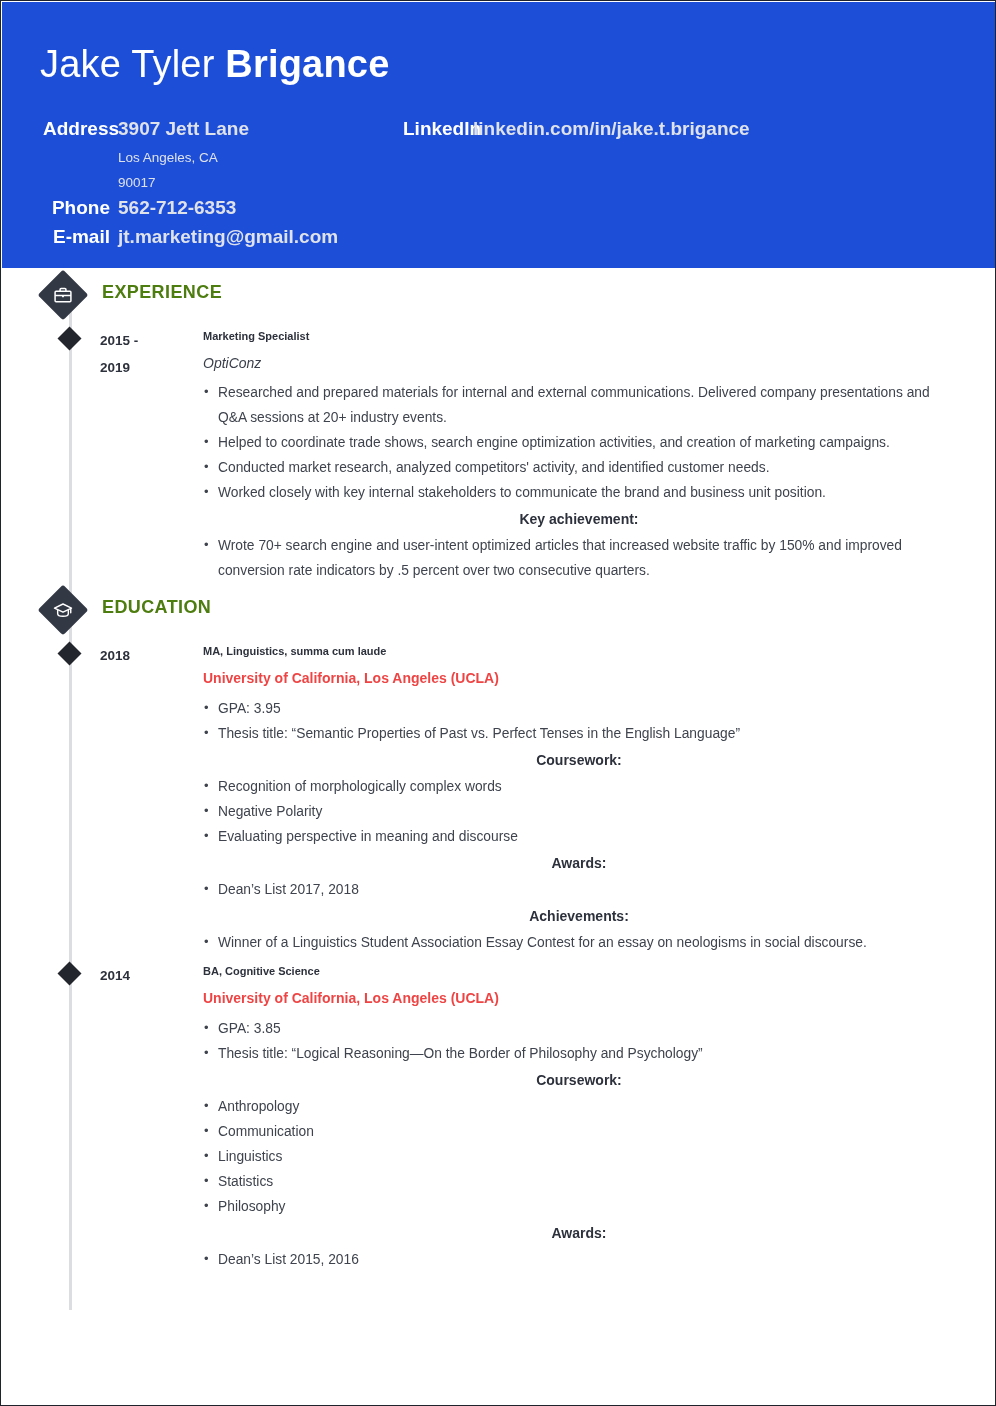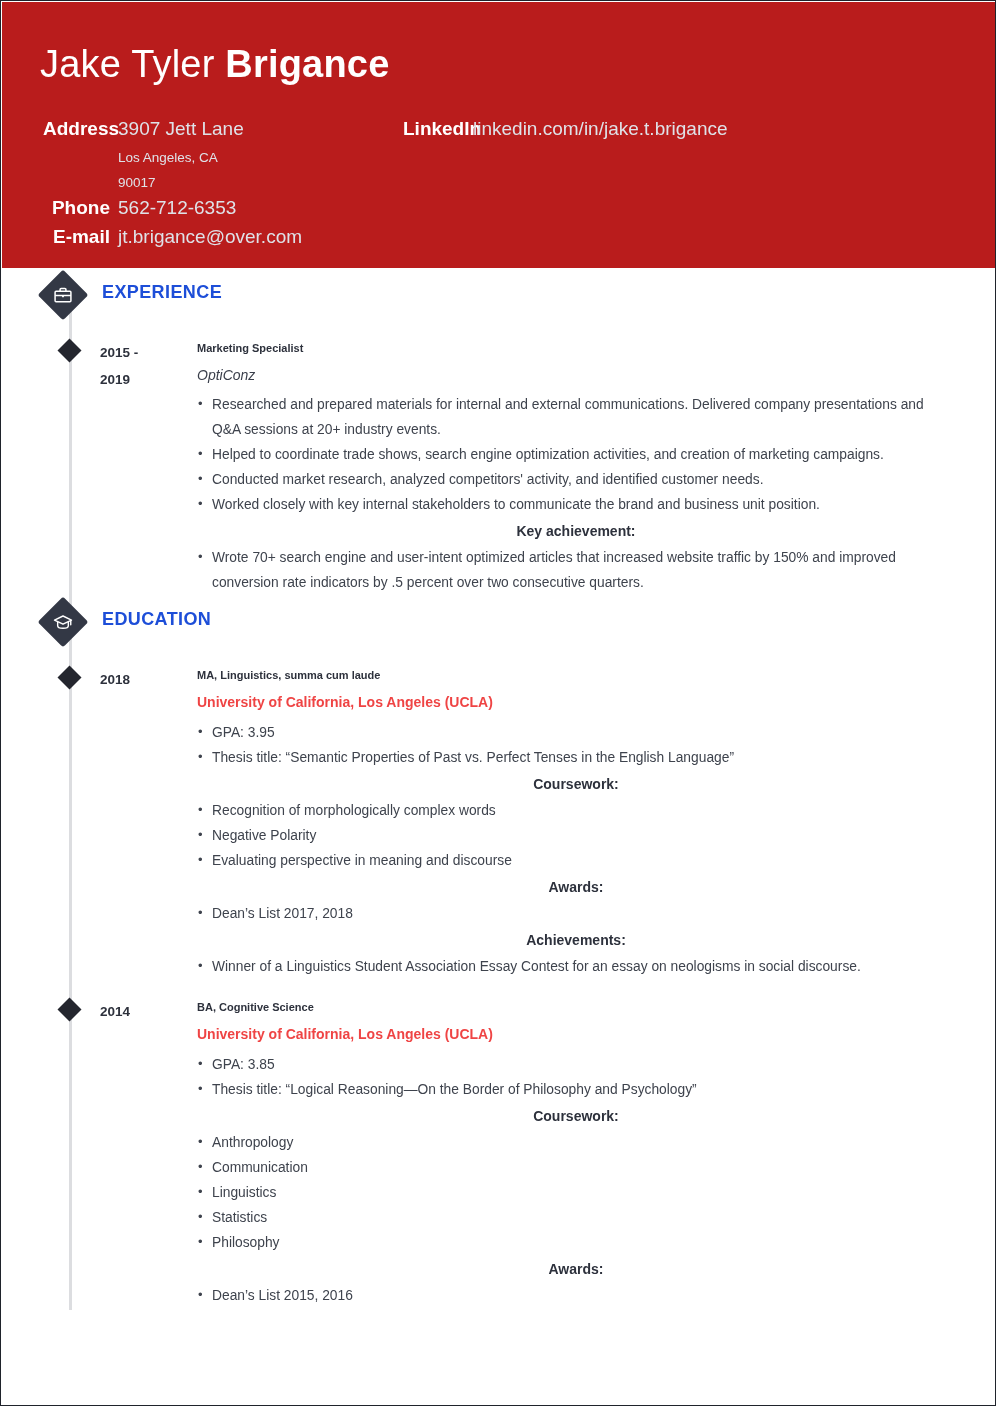--- a/index.html
+++ b/index.html
@@ -28,7 +28,7 @@
     top: 1px;
     width: 994px;
     height: 266px;
-    background: #b91c1c;
+    background: #1d4ed8;
     box-sizing: border-box;
   }
   .name {

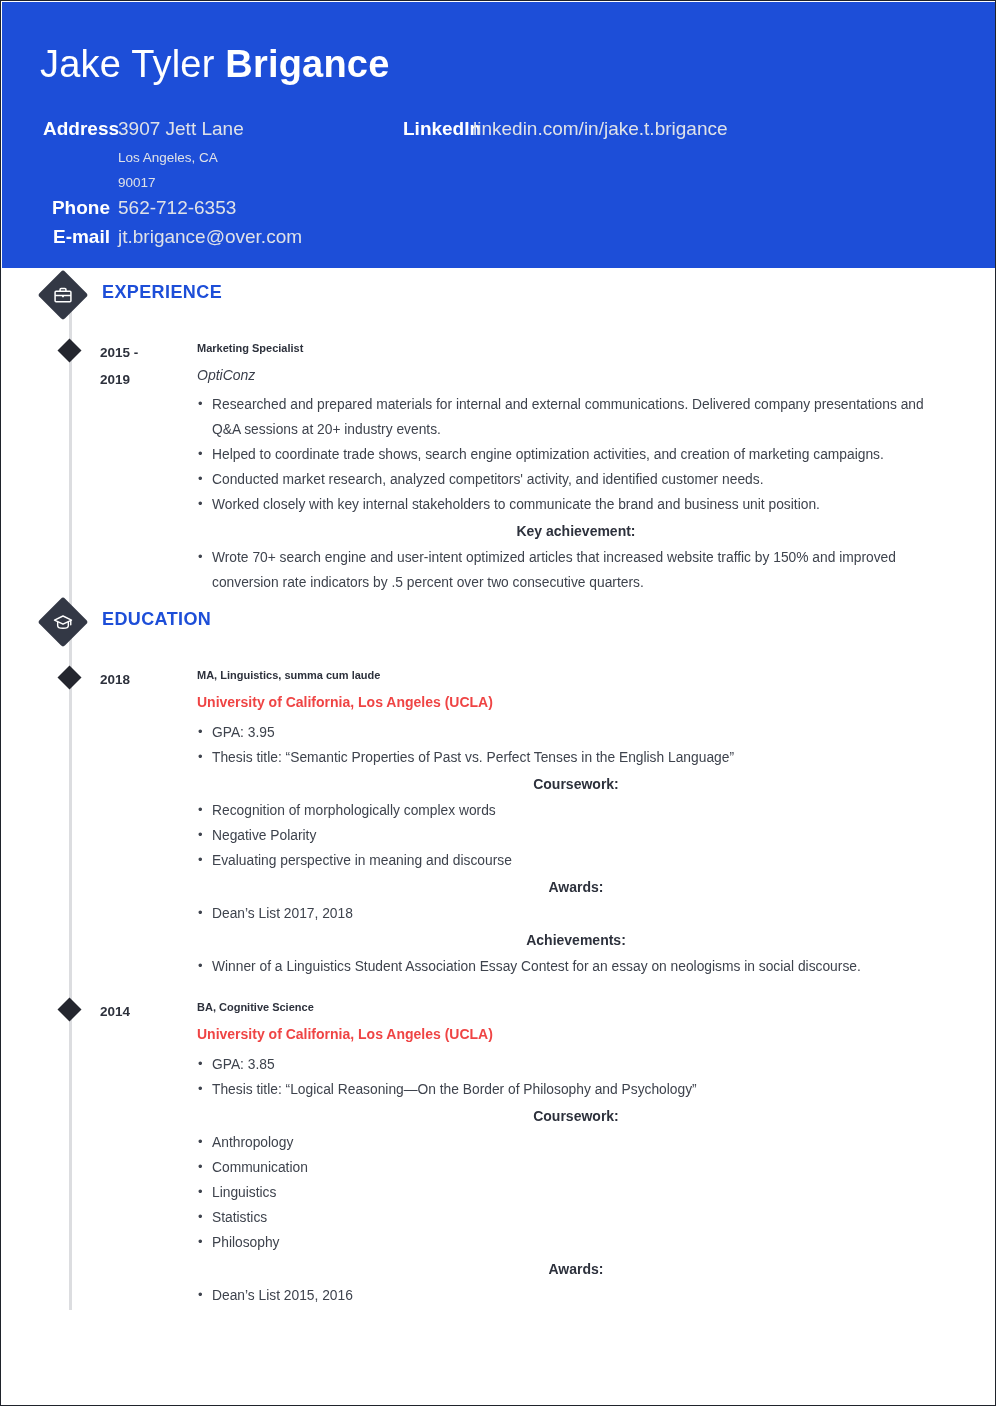--- a/index.html
+++ b/index.html
@@ -77,7 +77,7 @@
   .contact-value {
     padding-left: 8px;
     color: #dfe2e8;
-    font-weight: 400;
+    font-weight: 700;
   }
   .addr-extra {
     margin-left: 75px;

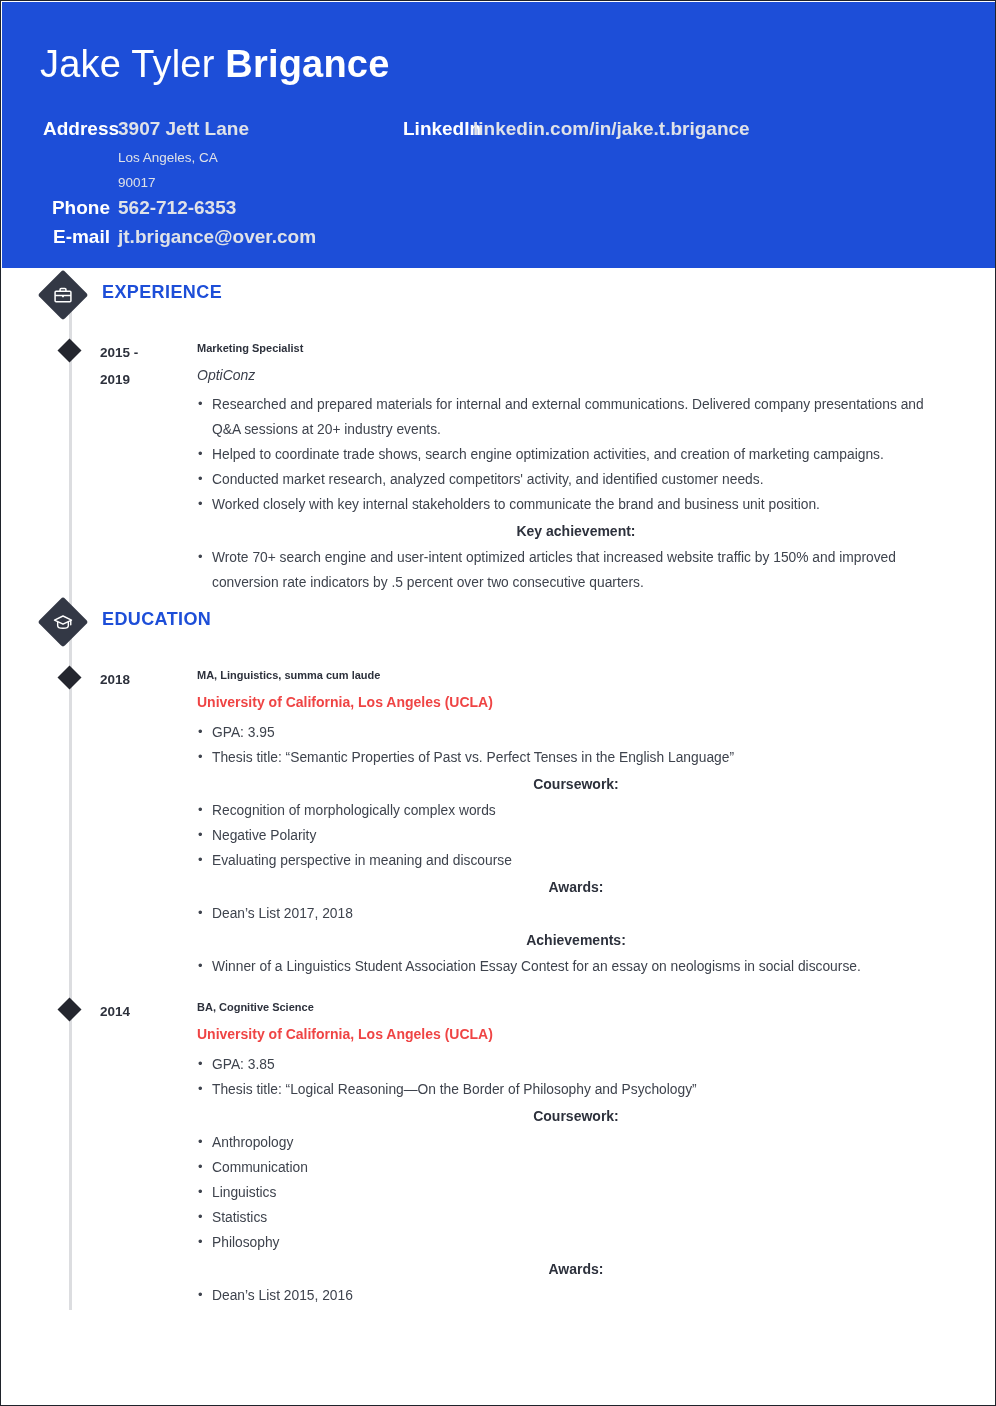--- a/index.html
+++ b/index.html
@@ -245,7 +245,7 @@
         </div>
         <div class="contact-row">
           <span class="contact-label left-label">E-mail</span>
-          <span class="contact-value">jt.brigance@over.com</span>
+          <span class="contact-value">jt.marketing@gmail.com</span>
         </div>
       </div>
     <div class="contact-col-right">

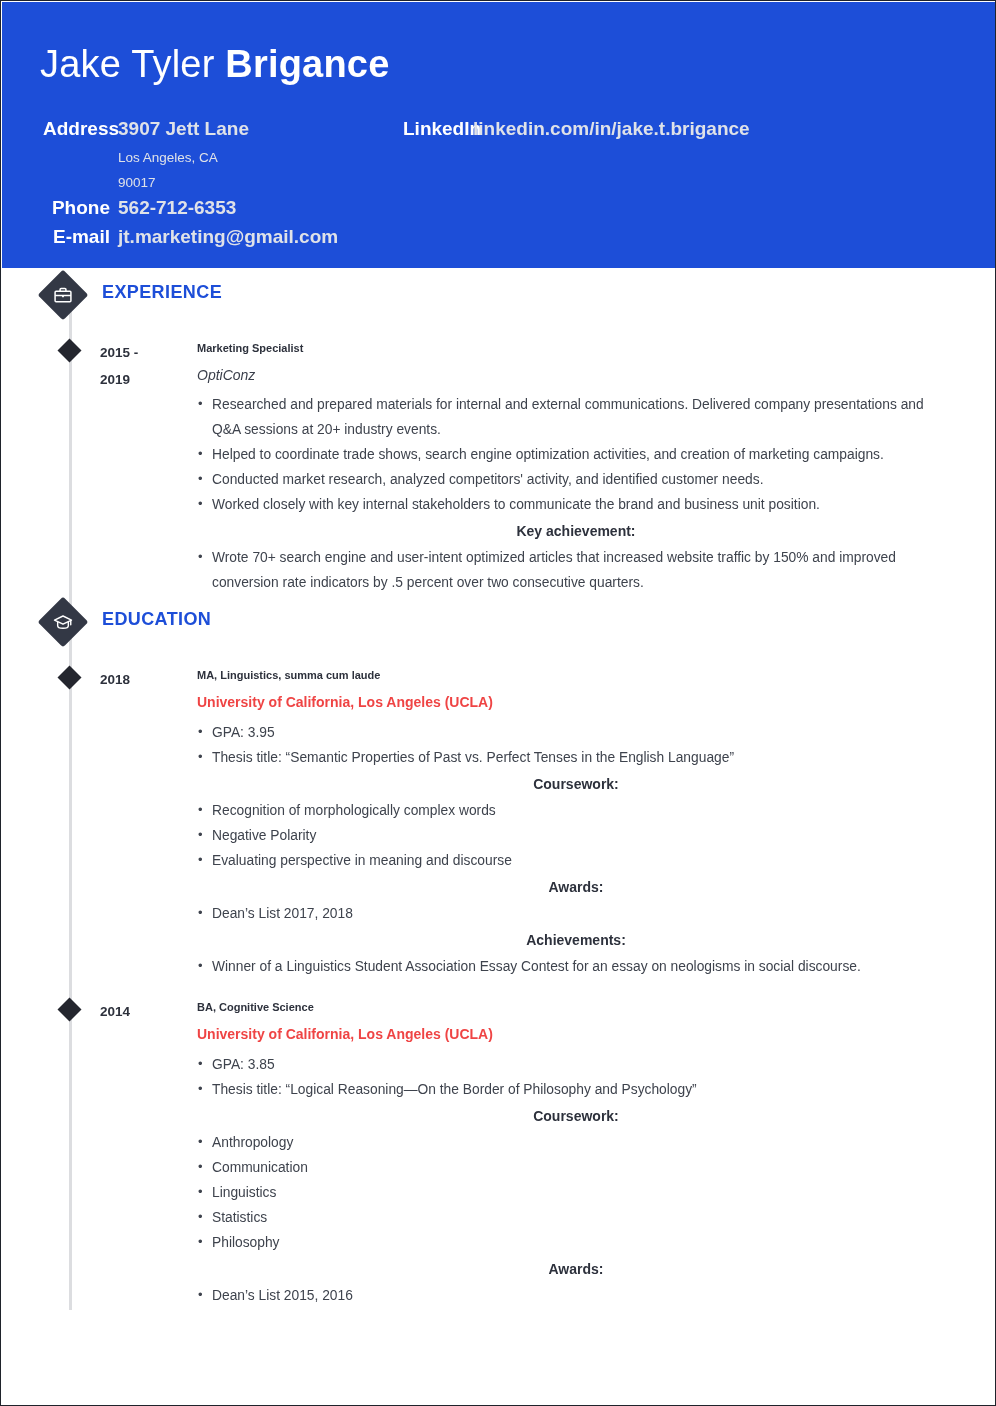--- a/index.html
+++ b/index.html
@@ -138,7 +138,7 @@
     top: 14px;
     font-size: 18px;
     font-weight: 700;
-    color: #1d4ed8;
+    color: #4d7c0f;
     letter-spacing: 0.4px;
   }
 

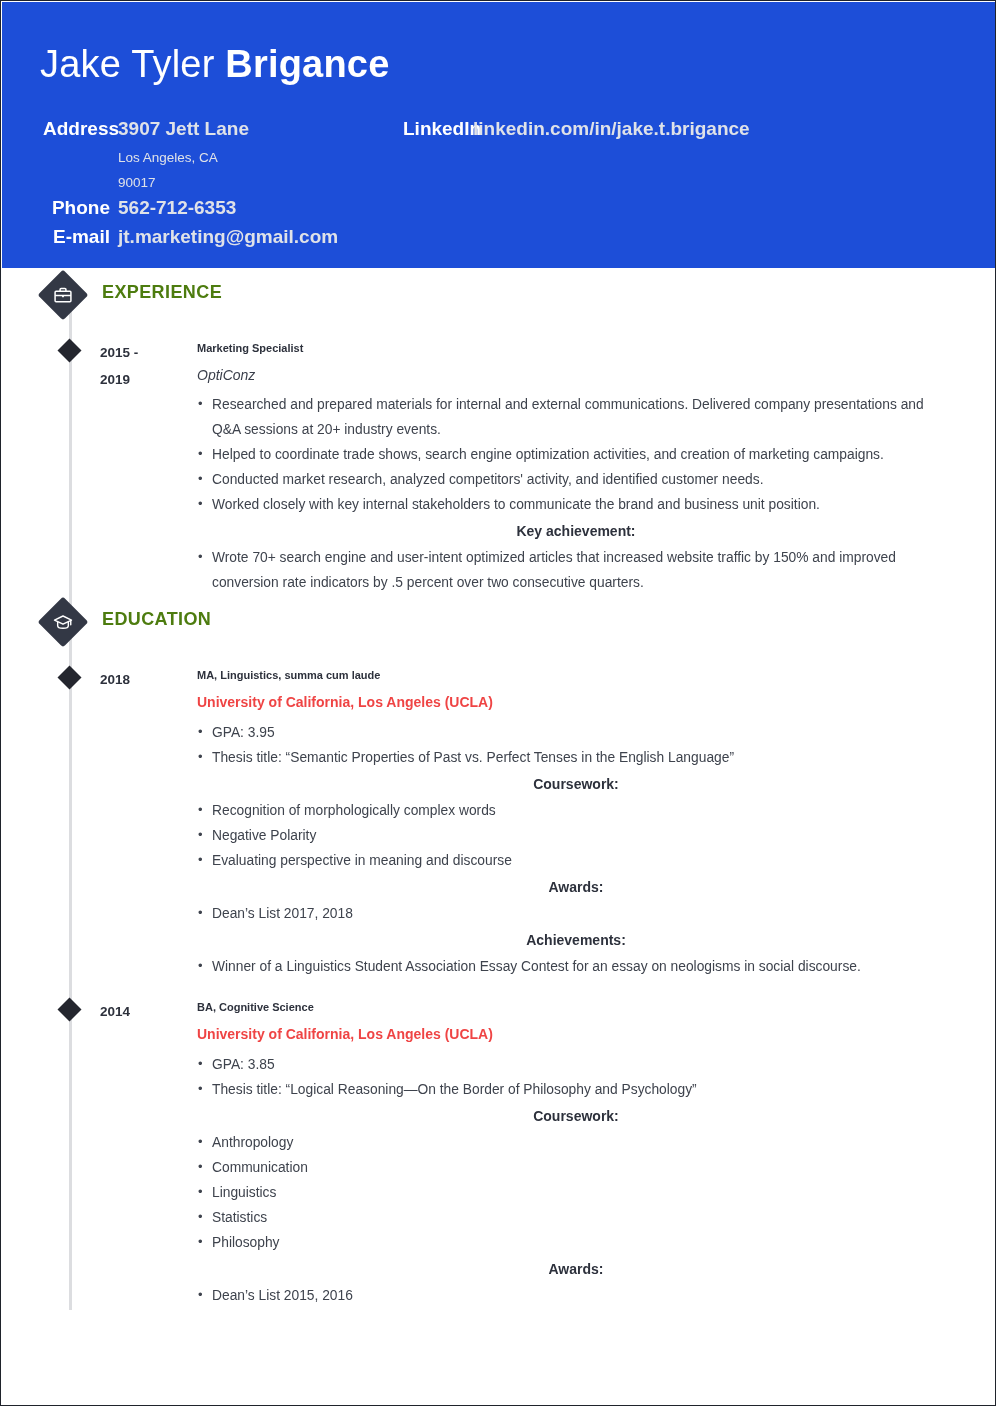--- a/index.html
+++ b/index.html
@@ -145,8 +145,8 @@
   
   .entry {
     position: relative;
-    padding-left: 0;
-    margin-top: 16px;
+    padding-left: 6px;
+    margin-top: 4px;
   }
   .diamond-small {
     position: absolute;

